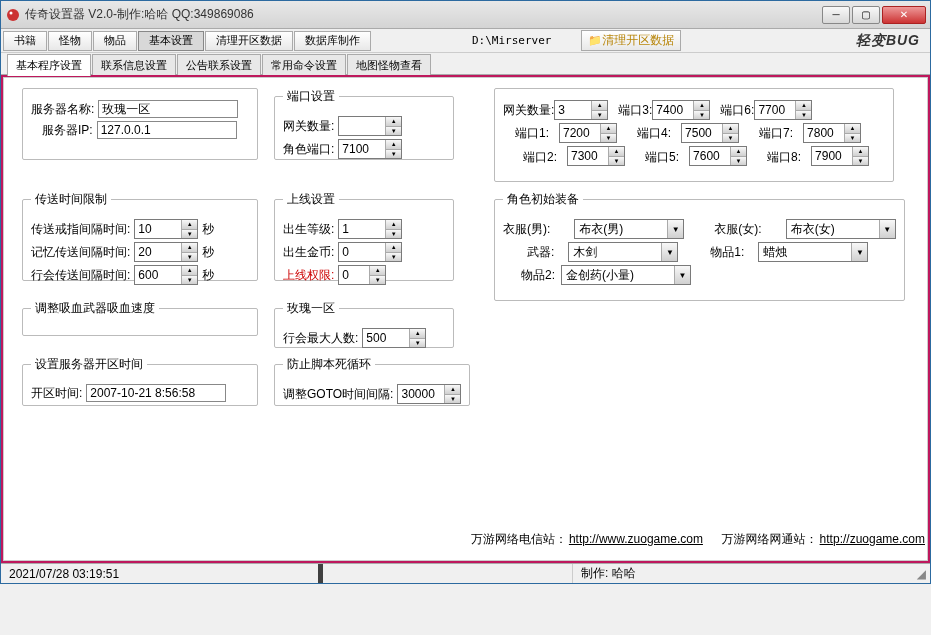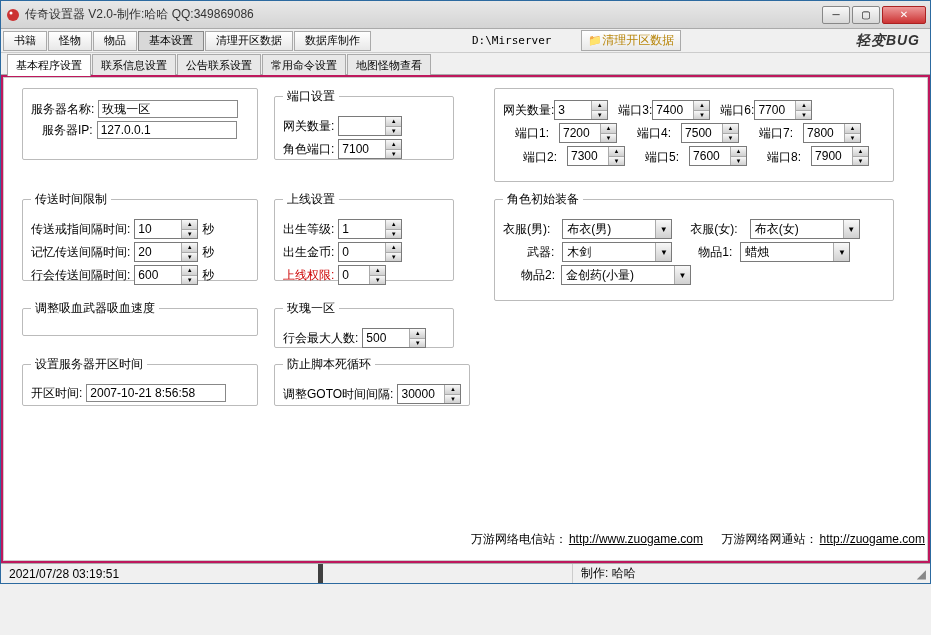--- a/index.html
+++ b/index.html
@@ -321,7 +321,7 @@
 
     <fieldset style="left:490px; top:113px; width:400px; height:110px;">
       <legend>角色初始装备</legend>
-      <div class="row" style="gap:12px">
+      <div class="row" style="gap:24px">
         <label>衣服(男):</label>
         <div class="combo" style="width:110px">
             <span>布衣(男)</span>

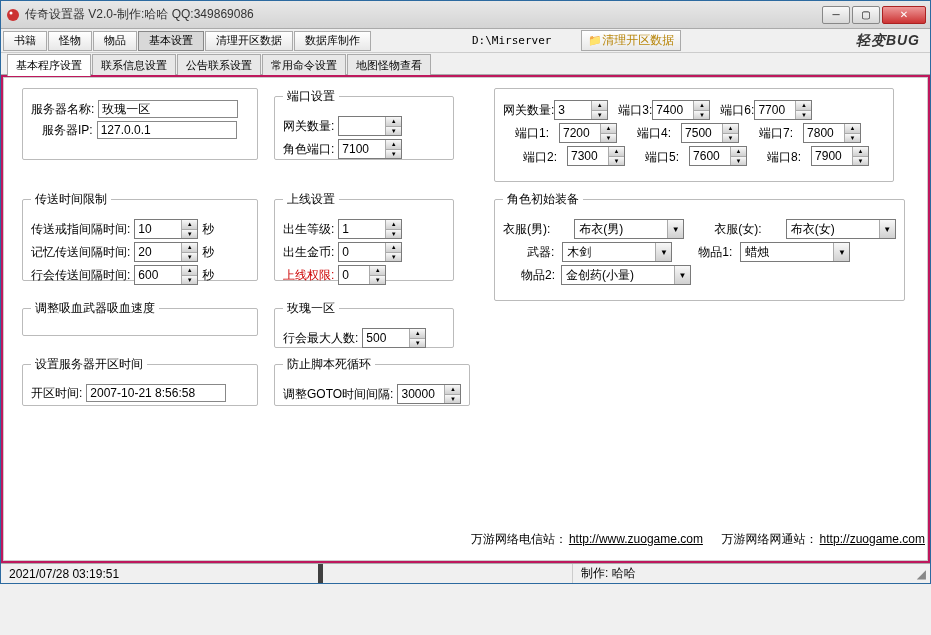--- a/index.html
+++ b/index.html
@@ -333,7 +333,7 @@
             <div class="cb">▼</div>
           </div>
       </div>
-      <div class="row" style="gap:8px">
+      <div class="row" style="gap:14px">
         <label style="margin-left:24px">武器:</label>
         <div class="combo" style="width:110px">
             <span>木剑</span>

